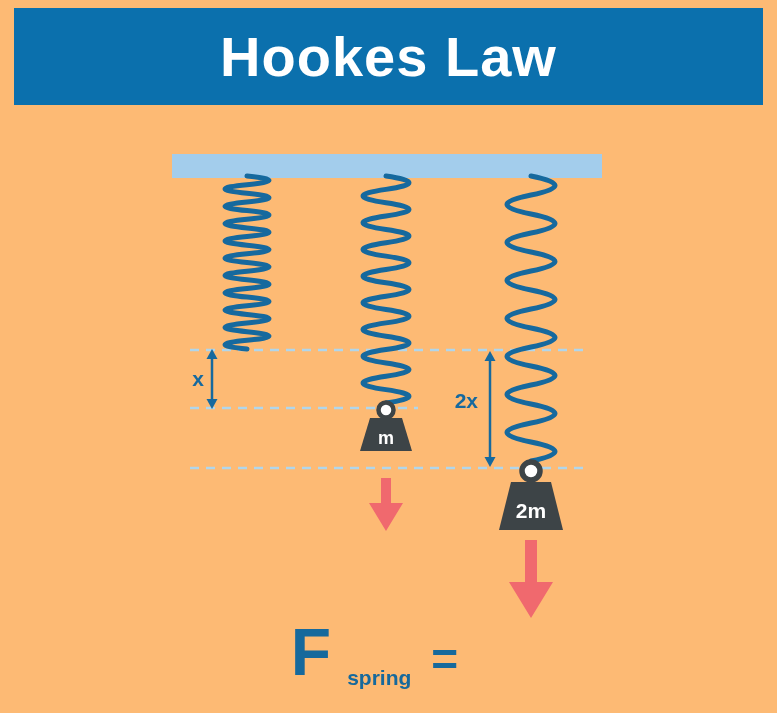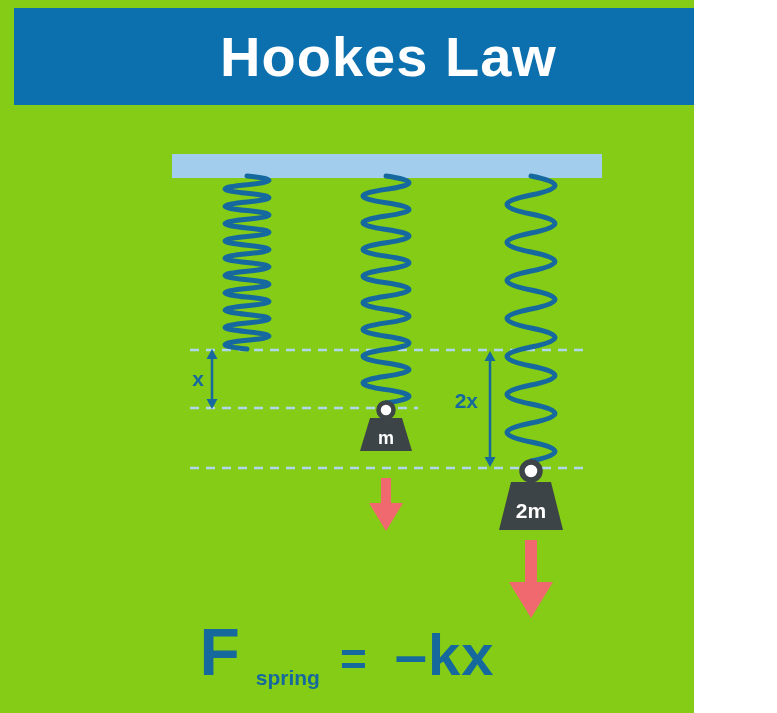--- a/index.html
+++ b/index.html
@@ -5,12 +5,11 @@
   html, body { margin: 0; padding: 0; background: #ffffff; }
   .canvas {
     position: relative;
-    width: 646px;
+    width: 777px;
     height: 713px;
-    background: #84cc16;
+    background: #fdba74;
     overflow: hidden;
     font-family: "Liberation Sans", sans-serif;
-    padding-left: 48px;
   }
   .banner {
     position: absolute;

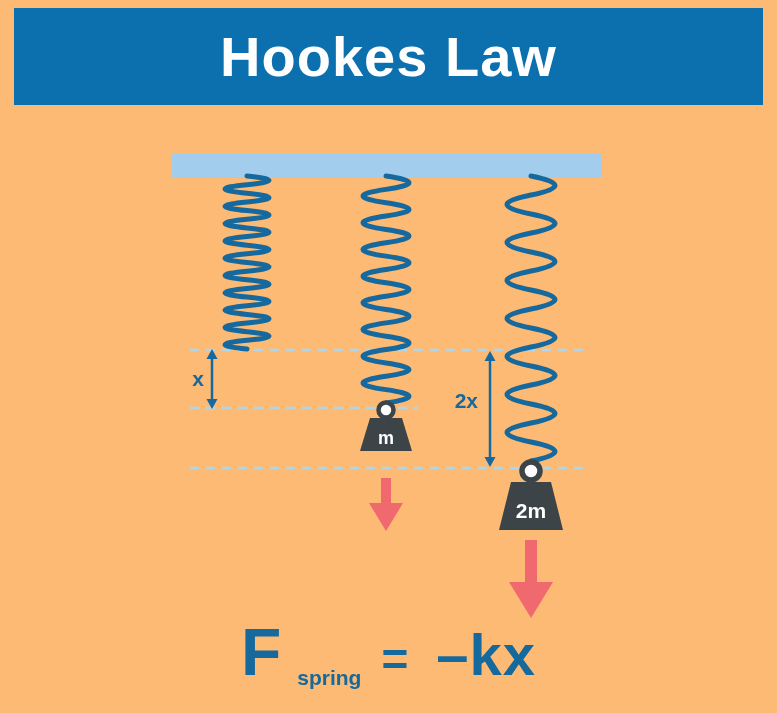--- a/index.html
+++ b/index.html
@@ -111,7 +111,6 @@
     <span class="f-symbol">F</span>
     <span class="f-sub">spring</span>
     <span class="f-eq">=</span>
-    <span class="f-expr">–kx</span>
   </div>
 
 </div>

